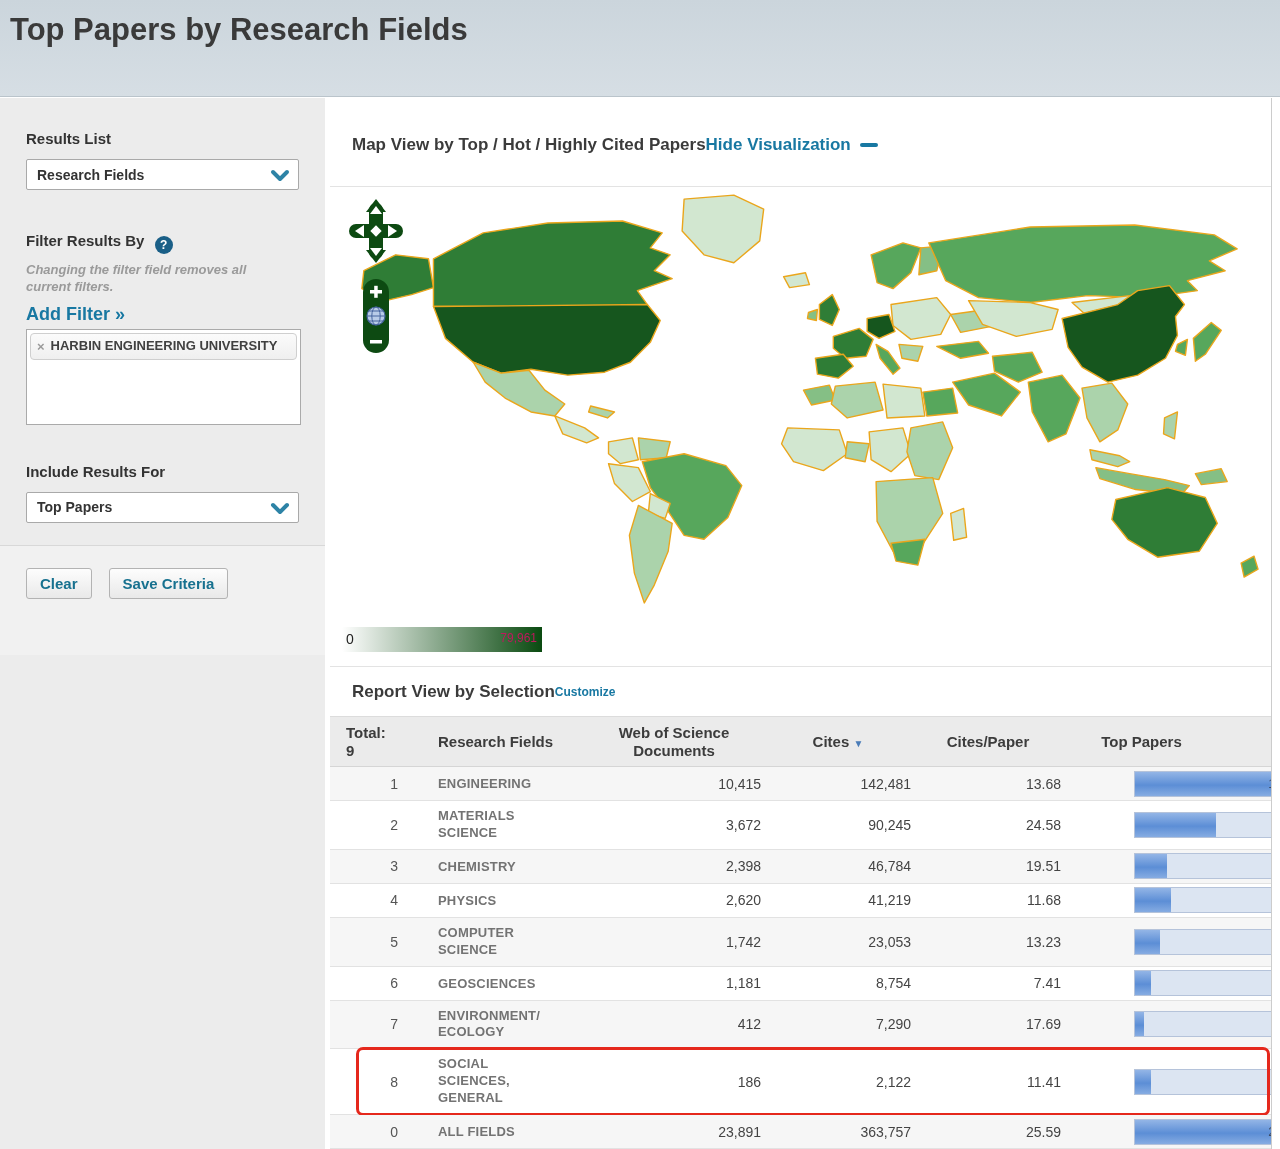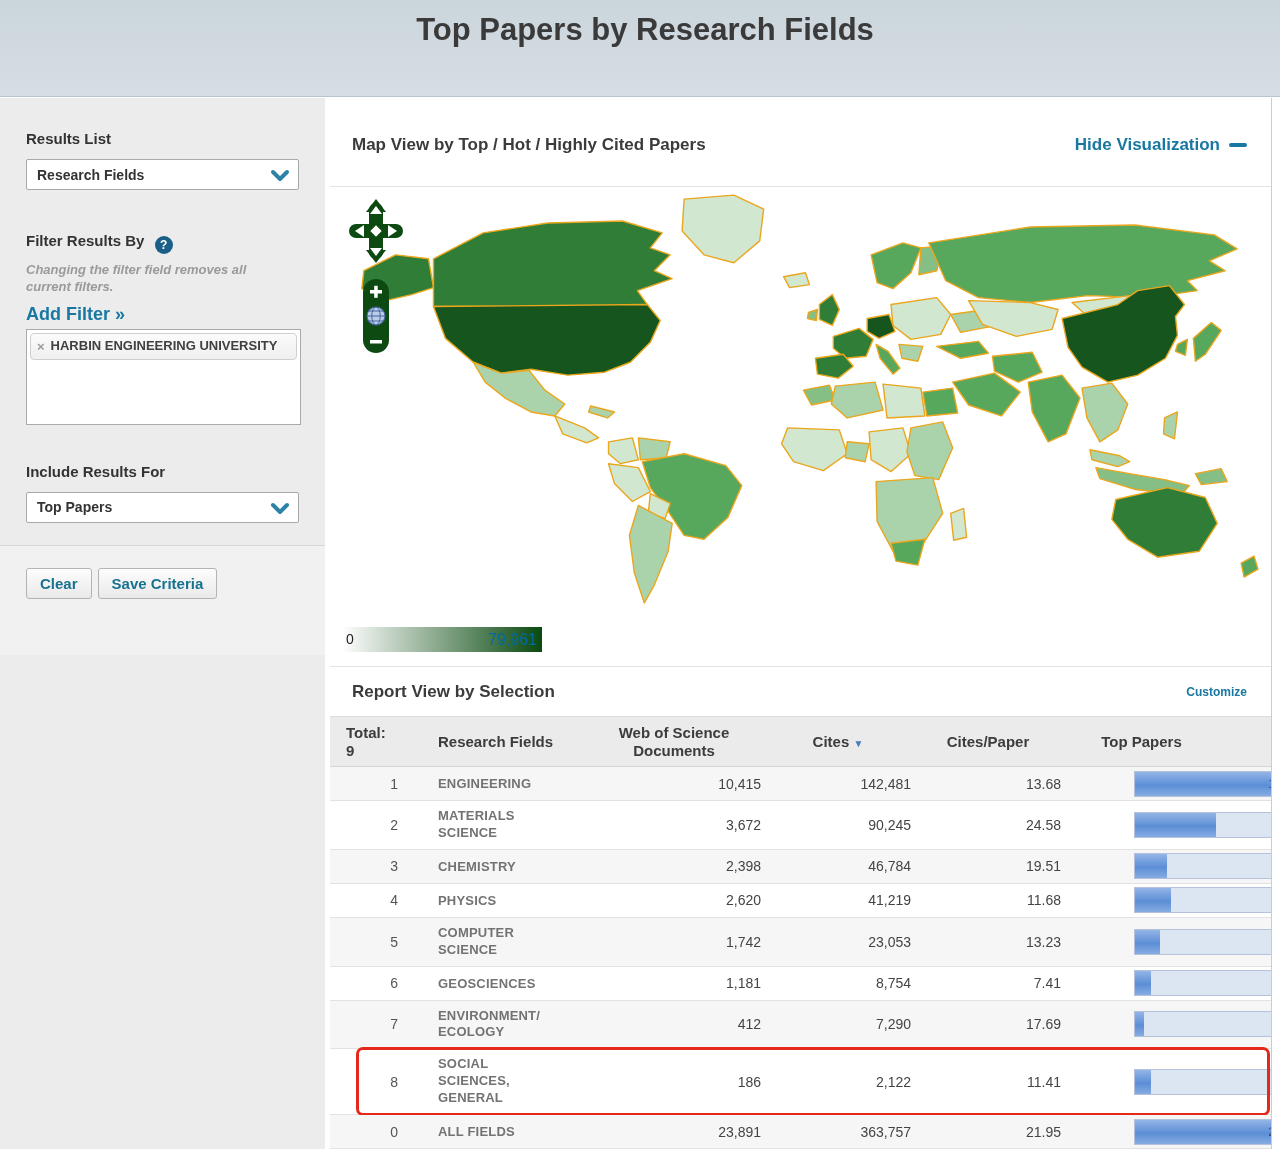--- a/index.html
+++ b/index.html
@@ -9,7 +9,7 @@
 
   
   .top-header { position:absolute; left:0; top:0; width:1280px; height:97px;
-    background:linear-gradient(#cbd5dc,#d6dee4); border-bottom:1px solid #bac4cb;text-align:center; }
+    background:linear-gradient(#cbd5dc,#d6dee4); border-bottom:1px solid #bac4cb; }
   .top-header h1 { padding:12px 0 0 10px; font-size:31px; font-weight:bold; color:#3a3a3a; letter-spacing:0; }
 
   

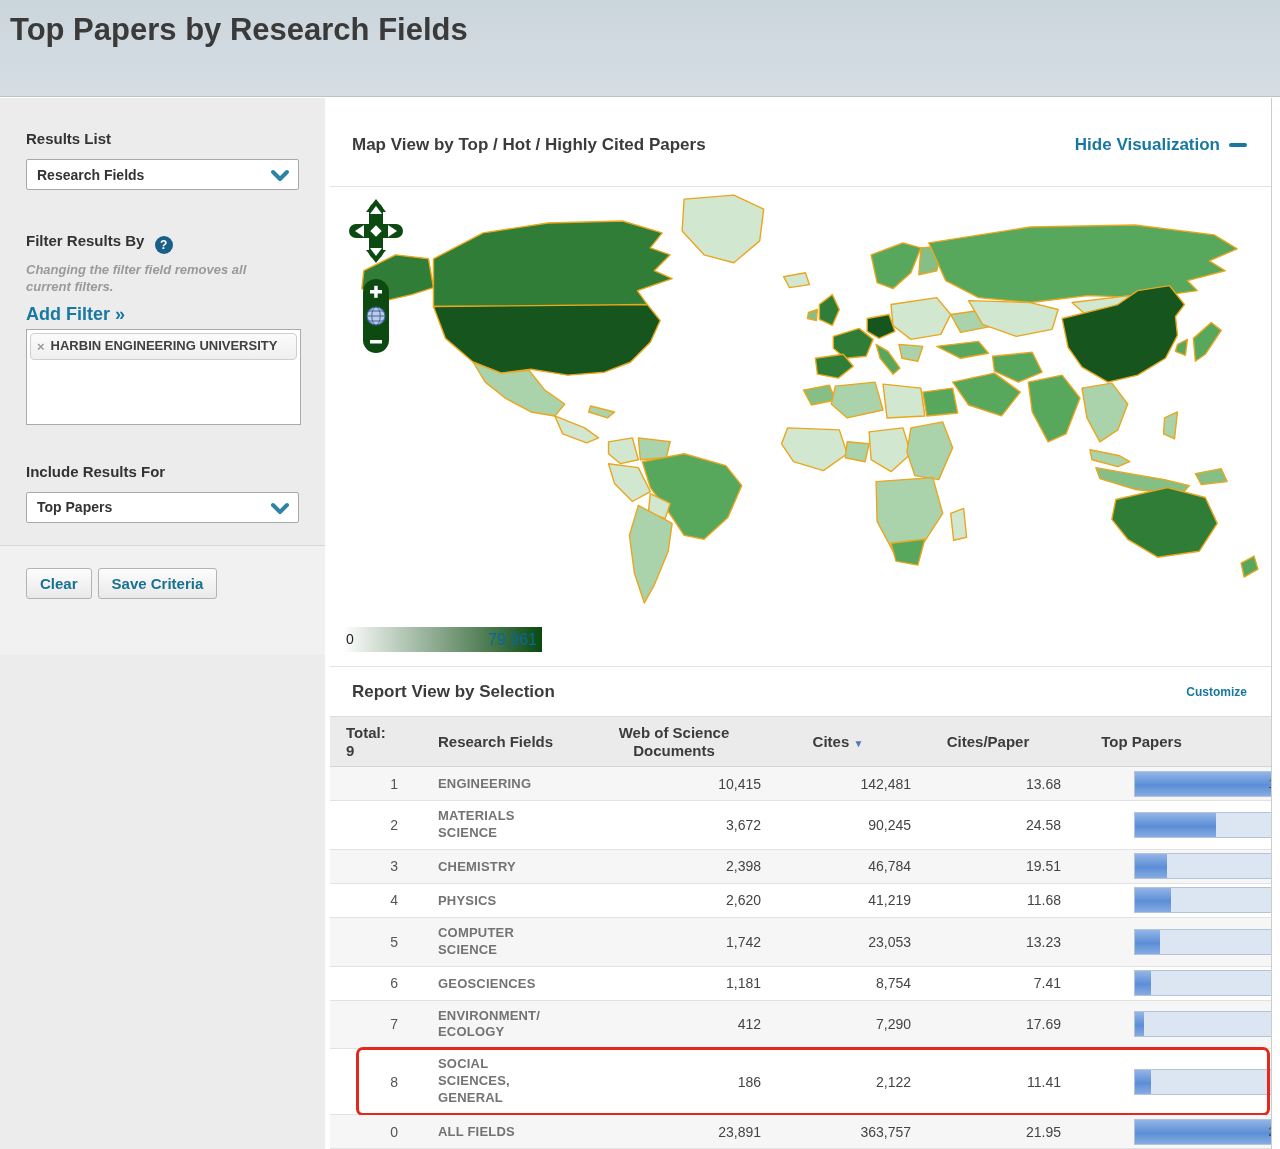--- a/index.html
+++ b/index.html
@@ -40,7 +40,7 @@
   
   .main { position:absolute; left:330px; top:98px; width:942px; height:1051px; background:#fff;
     border-right:1px solid #ccc; overflow:hidden; }
-  .panel-row { display:flex; justify-content:space-between; align-items:center; }
+  .panel-row { display:flex; justify-content:flex-start; align-items:center; }
   .map-header { height:89px; padding:6px 24px 0 22px; border-bottom:1px solid #e3e3e3; }
   .panel-title { font-size:17px; font-weight:bold; color:#3b3b3b; }
   .teal-link { font-size:17px; font-weight:bold; color:#1878a2; text-decoration:none; cursor:pointer;

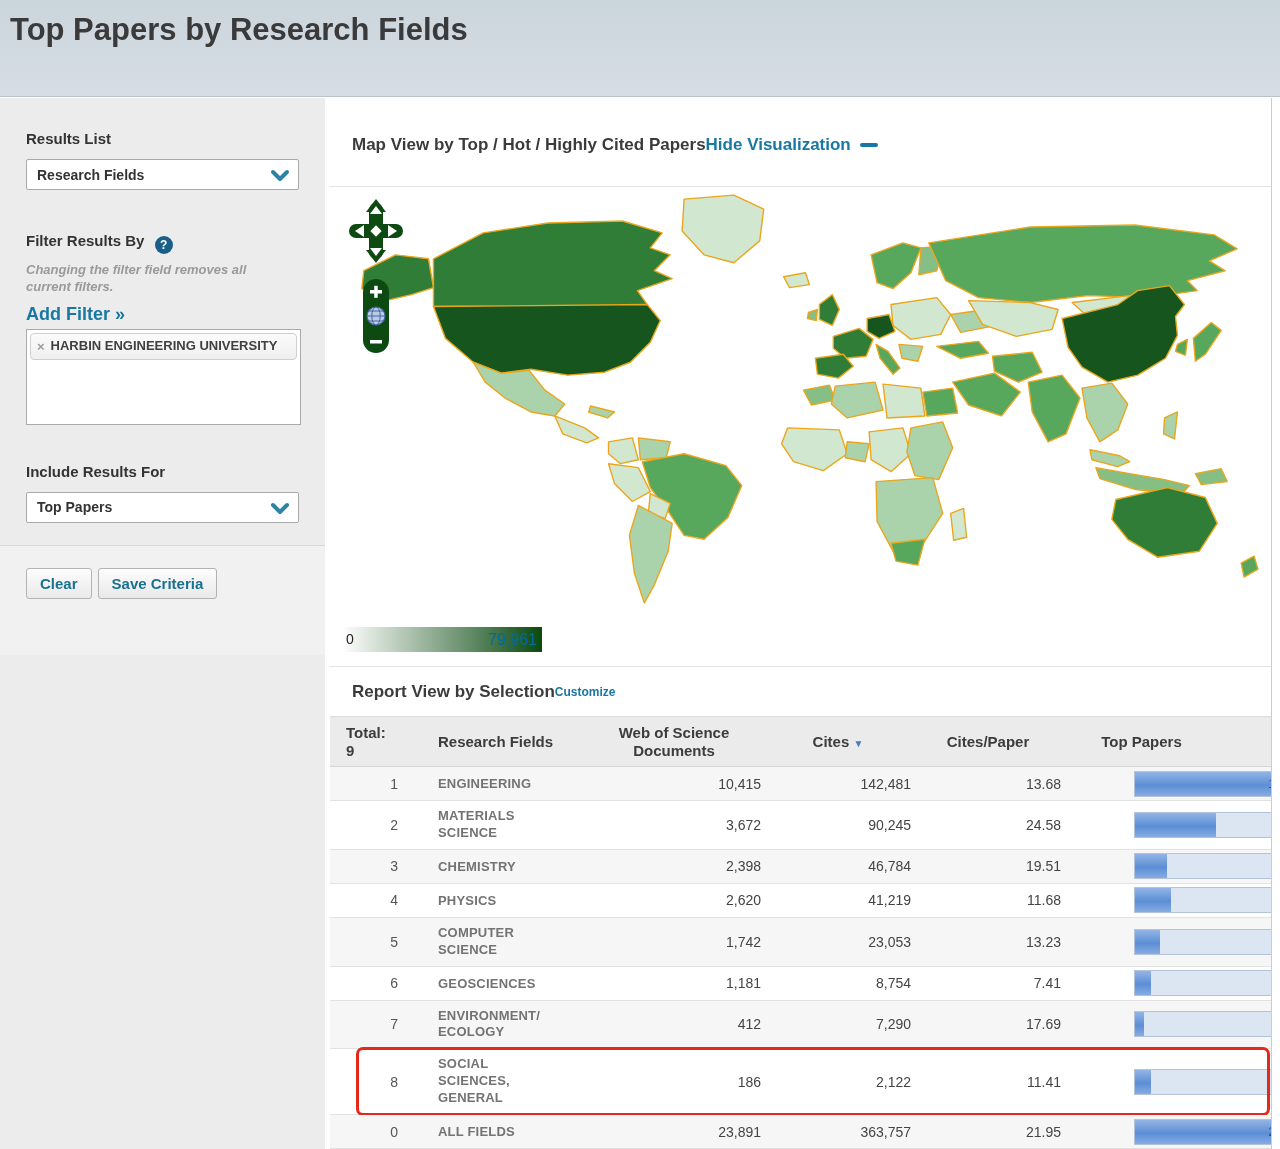--- a/index.html
+++ b/index.html
@@ -32,7 +32,7 @@
   .chip-x { color:#9a9a9a; font-size:13px; font-weight:bold; cursor:pointer; line-height:17px; }
   .chip-text { font-size:13px; font-weight:bold; color:#404040; line-height:1.25; }
   .sb-divider-zone { margin-top:22px; border-top:1px solid #d8d8d8; background:#f1f1f1; padding:22px 0 0 26px; height:110px; }
-  .sb-buttons { display:flex; gap:6px; }
+  .sb-buttons { display:flex; gap:17px; }
   .sb-btn { background:linear-gradient(#fdfdfd,#e9e9e9); border:1px solid #b3b3b3; border-radius:3px;
     font-size:15px; font-weight:bold; color:#17718f; padding:6px 13px; cursor:pointer;
     font-family:"Liberation Sans", sans-serif; }

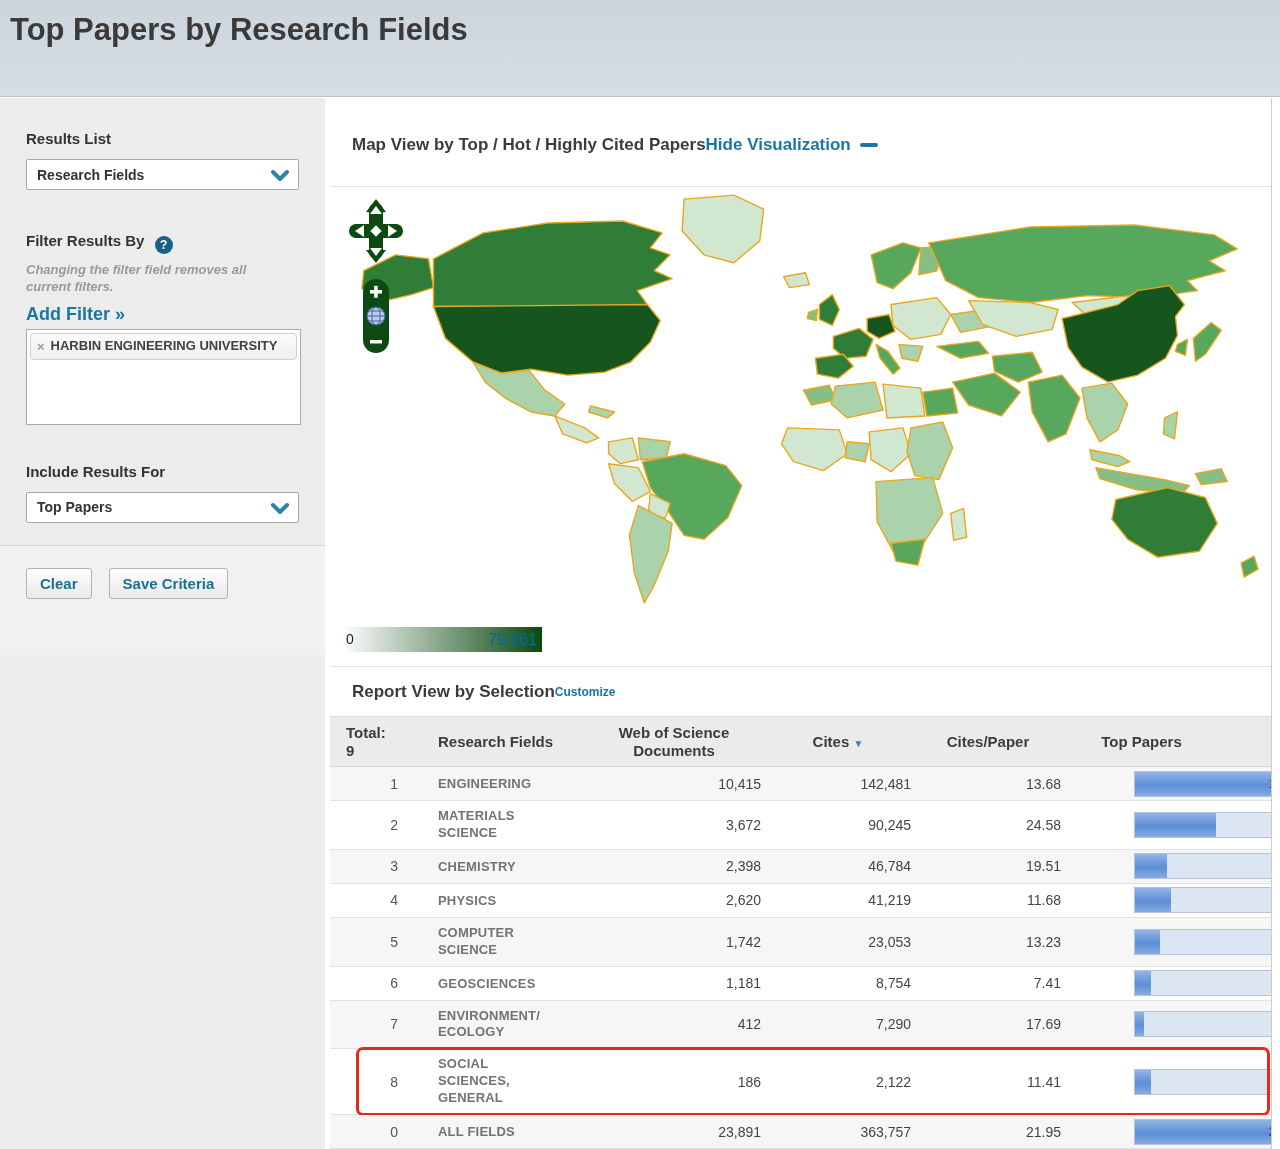--- a/index.html
+++ b/index.html
@@ -53,7 +53,7 @@
   .map-controls { position:absolute; left:18px; top:10px; }
   .legend { position:absolute; left:12px; bottom:14px; width:200px; height:25px; border:0; }
   .legend .min { position:absolute; left:4px; top:4px; font-size:14px; color:#222; }
-  .legend .max { position:absolute; right:5px; top:4px; font-size:16px; color:#0369a1; }
+  .legend .max { position:absolute; right:5px; top:4px; font-size:12px; color:#be185d; }
 
   
   .report-header { height:50px; padding:0 24px 0 22px; border-bottom:1px solid #dcdcdc; }

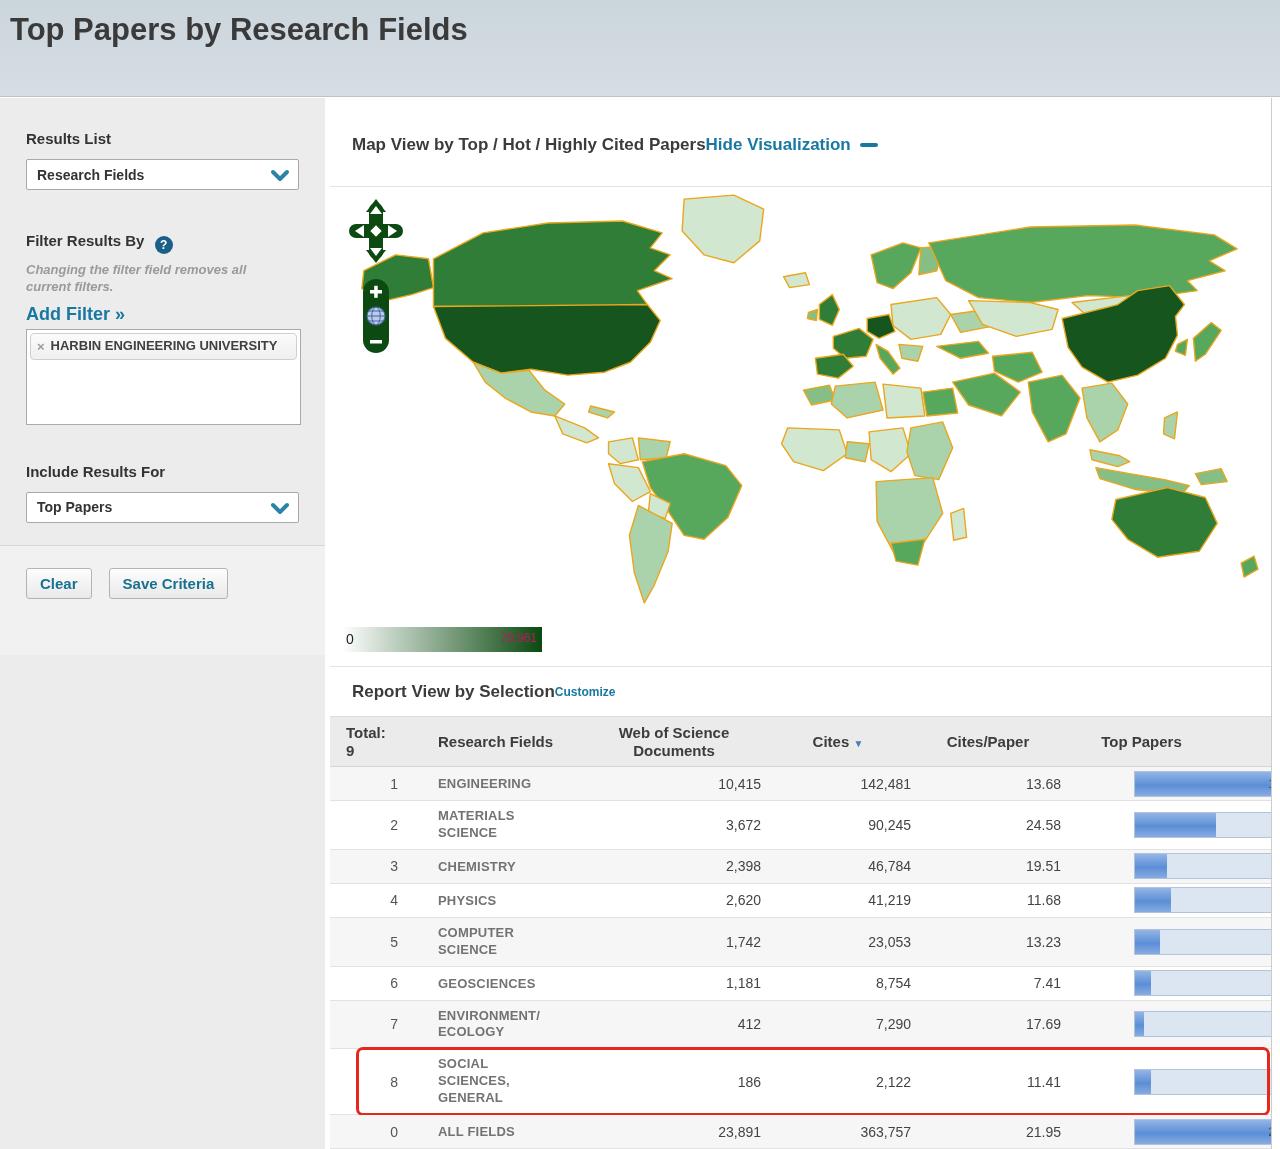--- a/index.html
+++ b/index.html
@@ -364,7 +364,7 @@
           <div class="field"><a>ALL FIELDS</a></div>
           <div class="num">23,891</div>
           <div class="num">363,757</div>
-          <div class="num">21.95</div>
+          <div class="num">25.59</div>
           <div class="bar-cell">
             <div class="bar-track">
               <div class="bar-fill" style="width: 100%;"></div>

